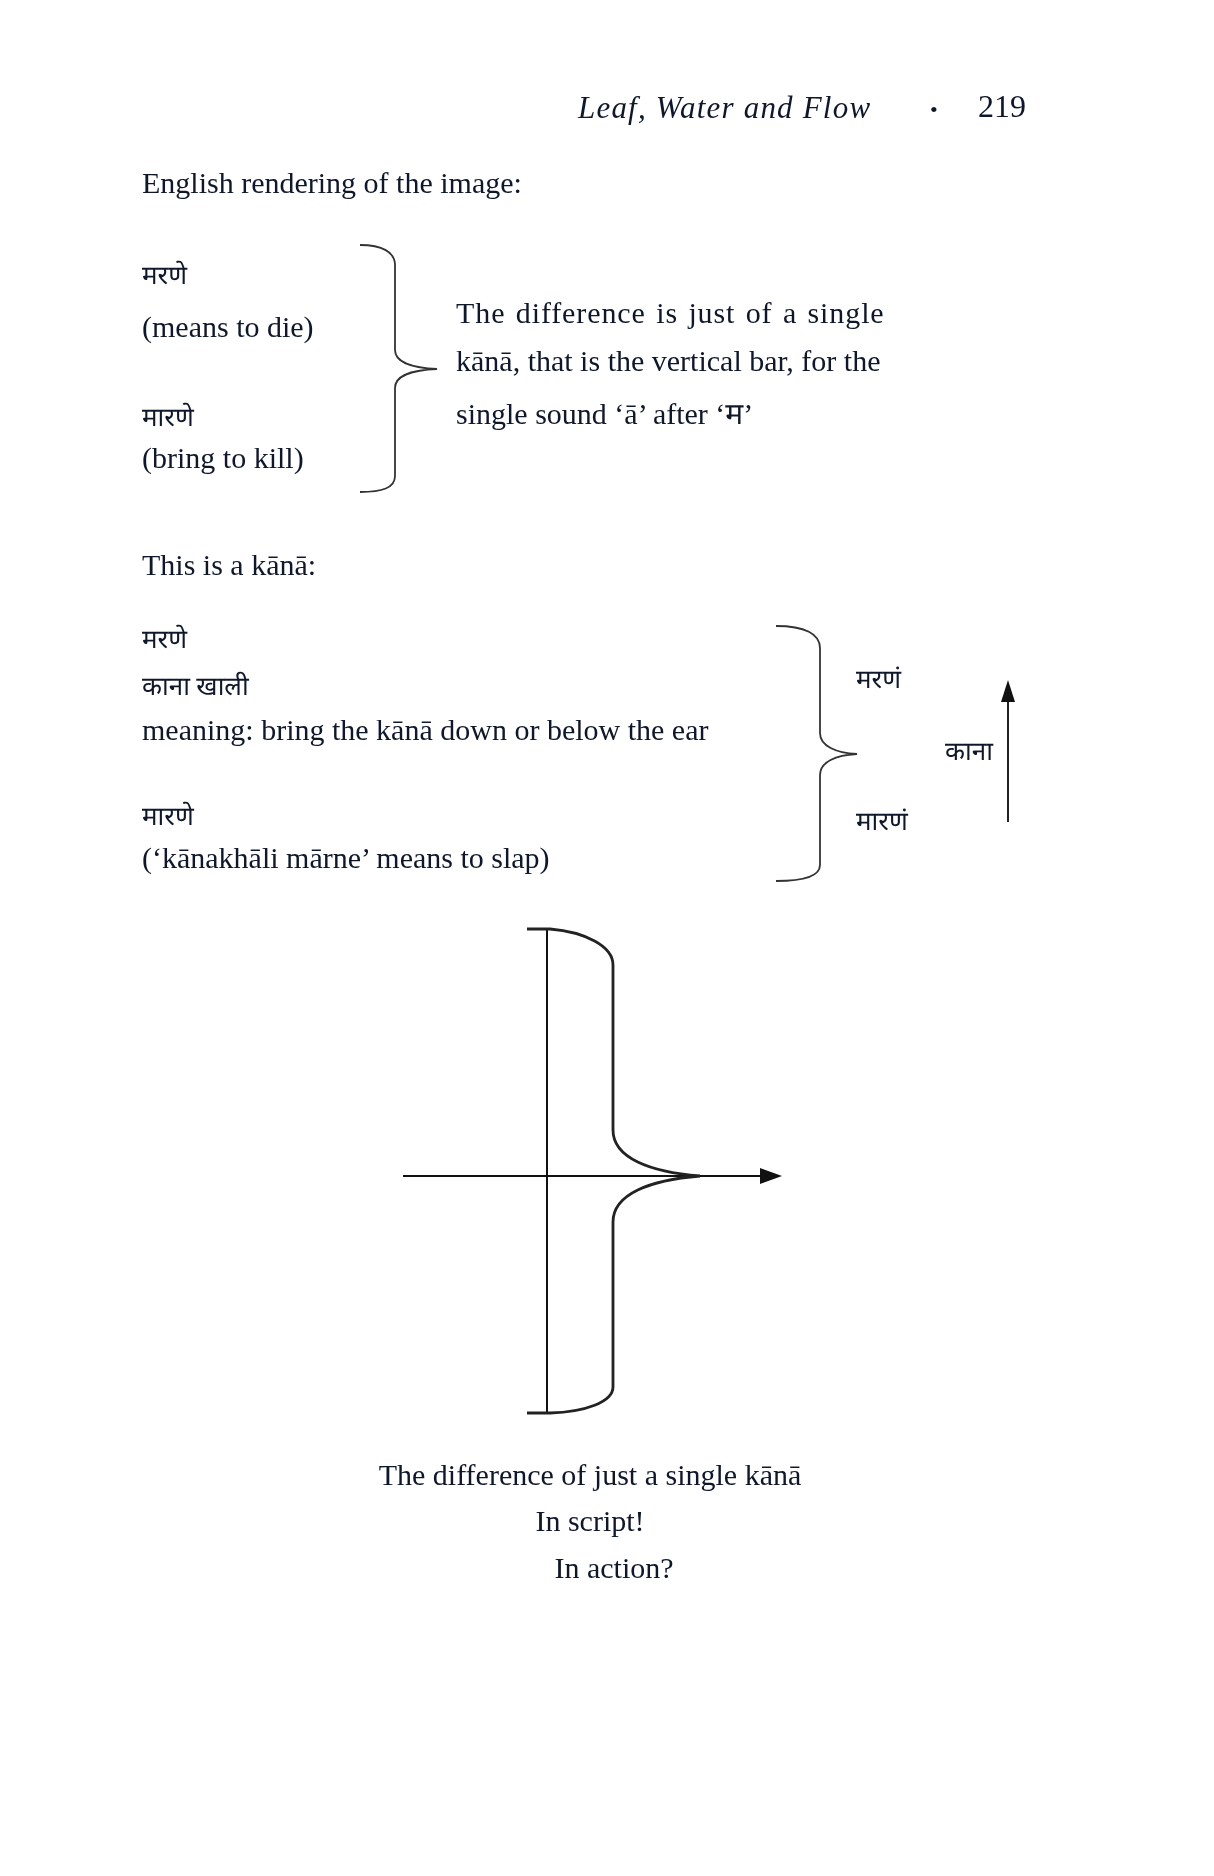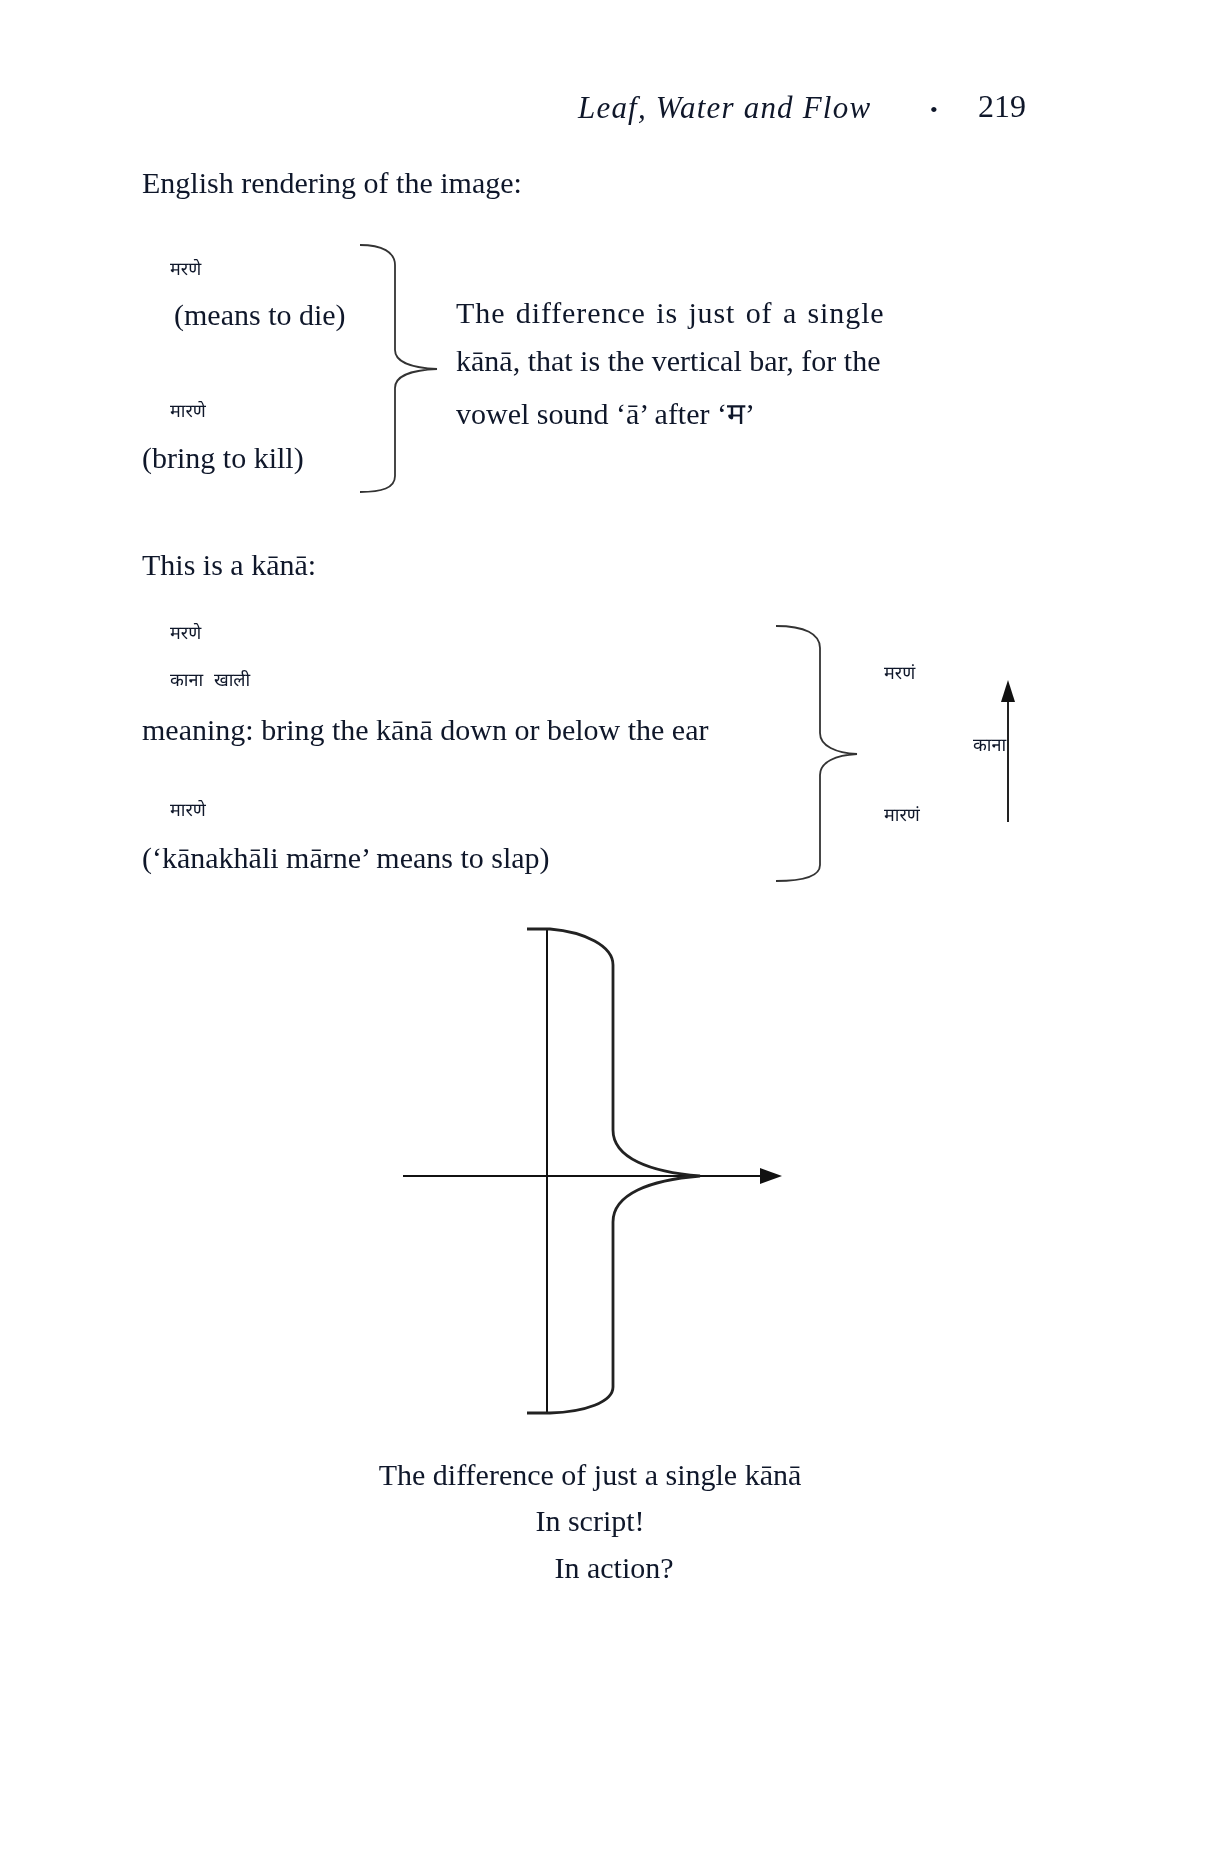--- a/index.html
+++ b/index.html
@@ -7,7 +7,7 @@
            font-family: "DejaVu Serif", "Liberation Serif", serif; }
     .t { position: absolute; white-space: nowrap; font-family: "Liberation Serif", "DejaVu Serif", serif; color: #0f172a; }
     .body-text { font-size: 30px; }
-    .deva { font-size: 18px; font-family: Liberation Mono, monospace; margin-left: 28px; }
+    .deva { font-size: 26px; font-family: Liberation Serif, serif; }
     .header-title { font-style: italic; font-size: 31px; letter-spacing: 1.2px; }
     .header-num { font-size: 32px; }
     .header-dot { font-size: 22px; }

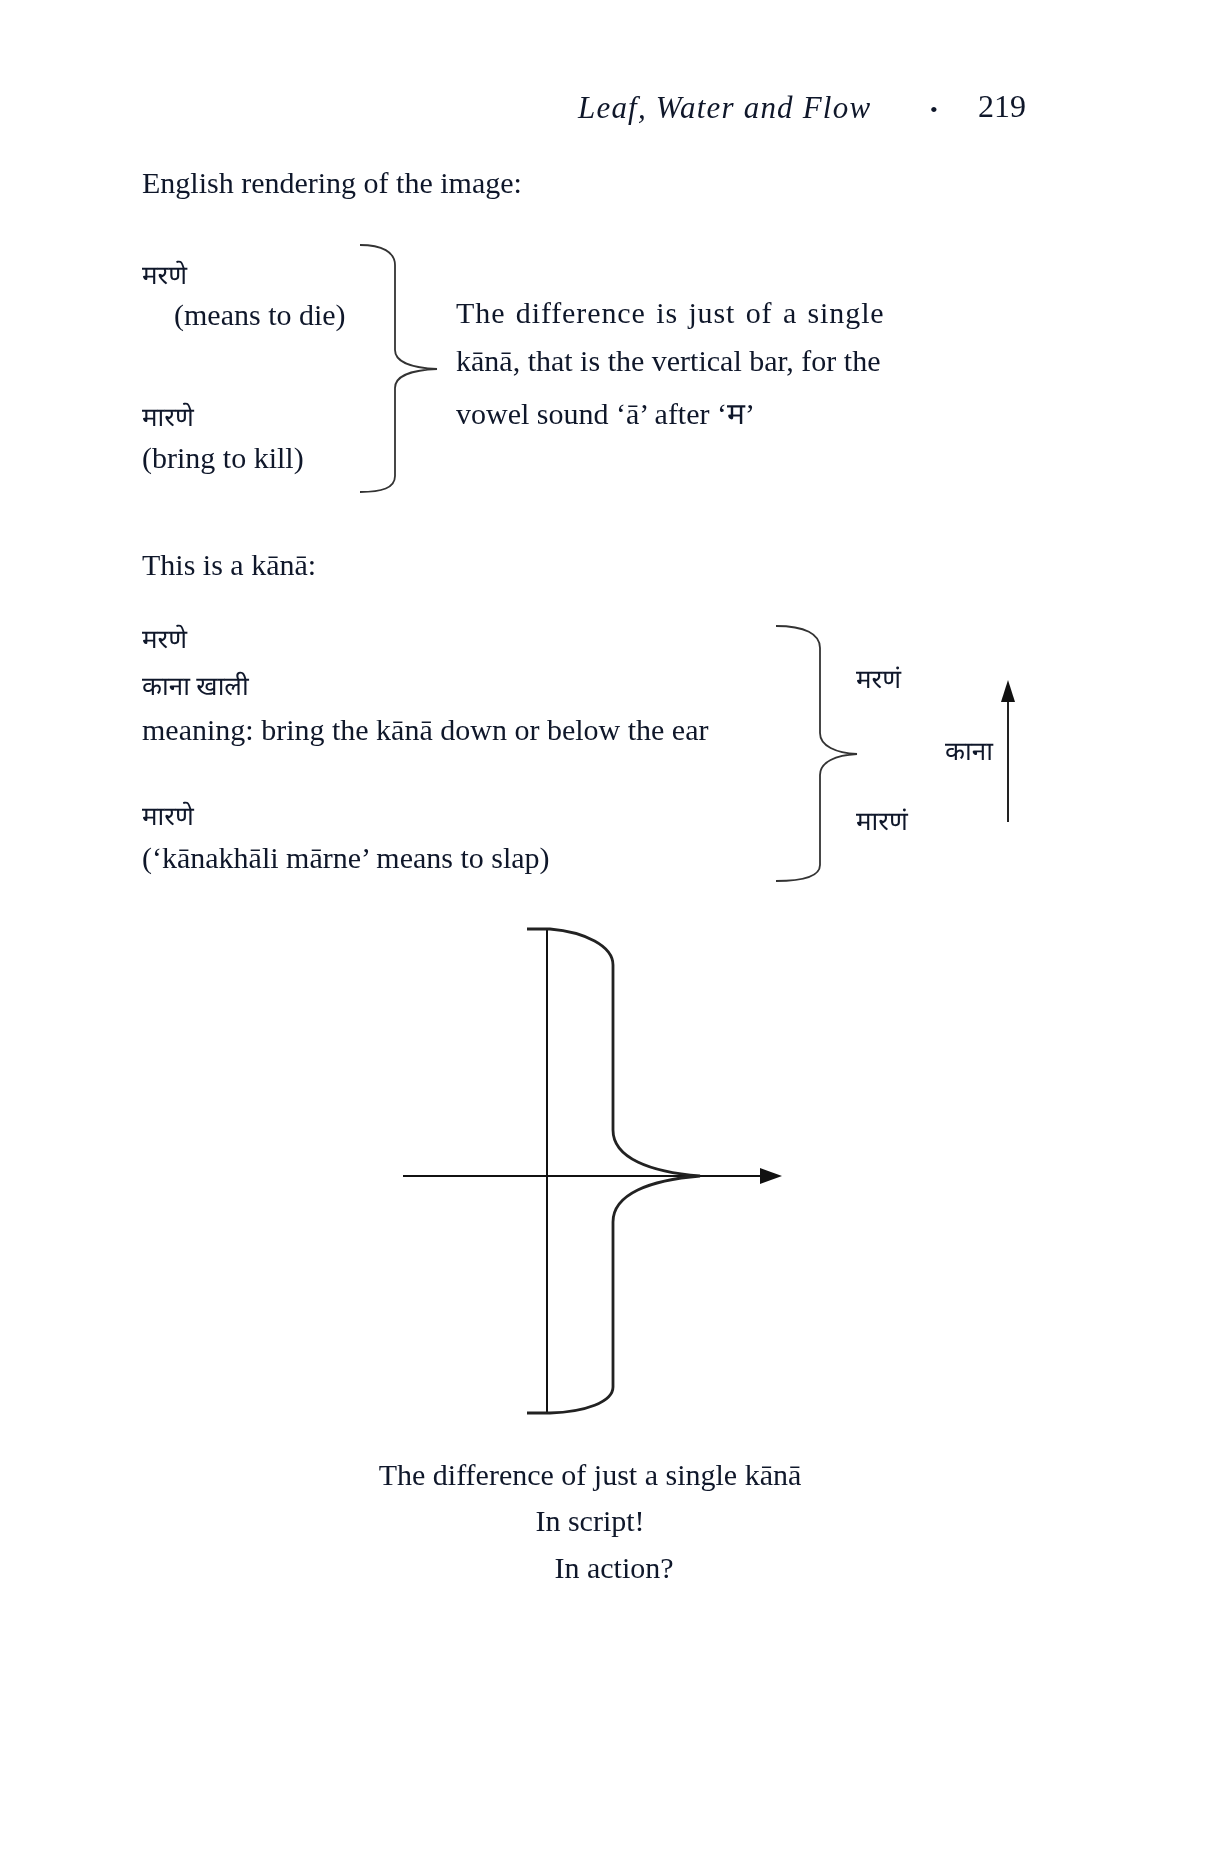--- a/index.html
+++ b/index.html
@@ -25,7 +25,7 @@
 <div class="t body-text" style="left:142px; top:166px;">English rendering of the image:</div>
 
 <div class="t deva" style="left:142px; top:256px;">मरणे</div>
-<div class="t body-text" style="left:142px; top:298px;margin-left:32px;">(means to die)</div>
+<div class="t body-text" style="left:142px; top:310px;">(means to die)</div>
 <div class="t deva" style="left:142px; top:398px;">मारणे</div>
 <div class="t body-text" style="left:142px; top:441px;">(bring to kill)</div>
 

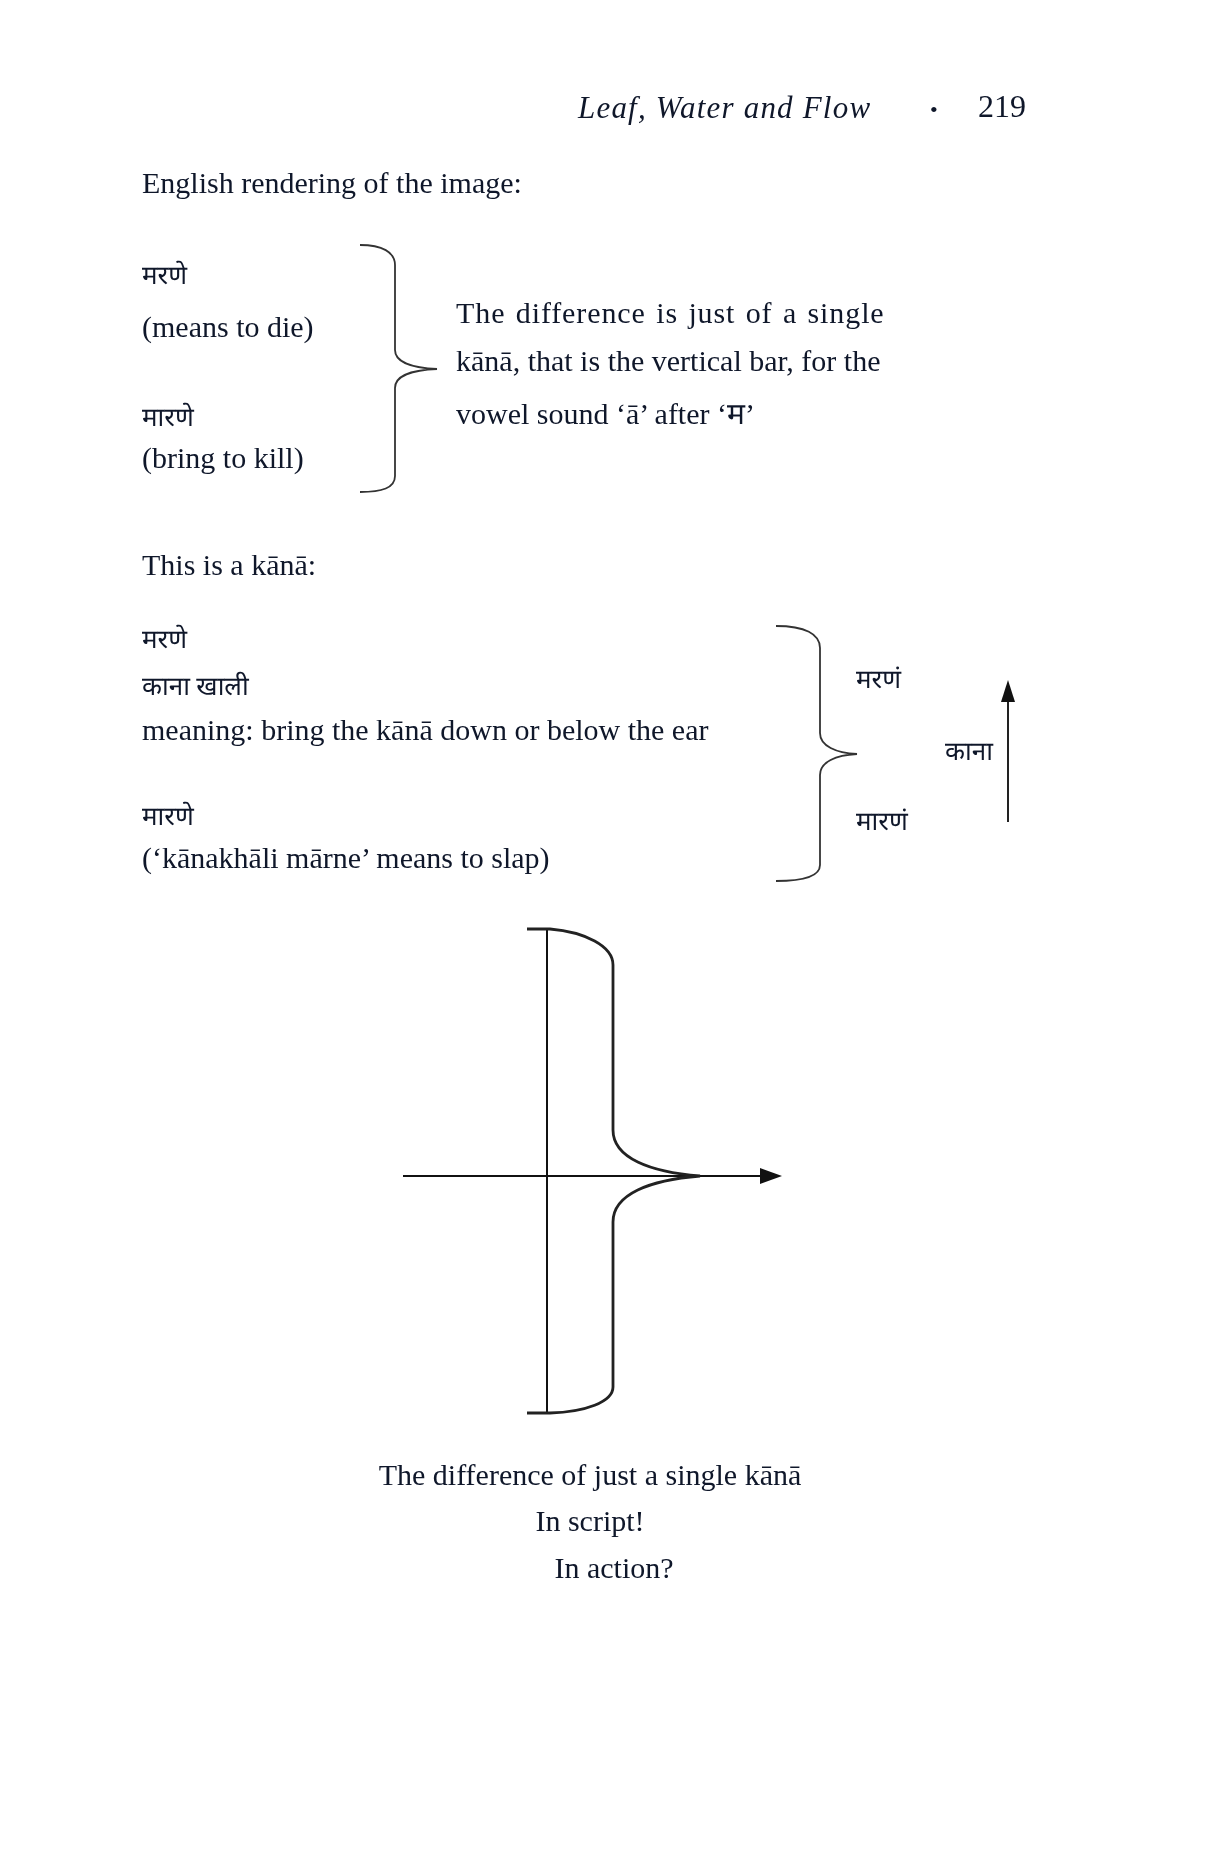--- a/index.html
+++ b/index.html
@@ -31,7 +31,7 @@
 
 <div class="t body-text spaced" style="left:456px; top:296px;">The difference is just of a single</div>
 <div class="t body-text" style="left:456px; top:344px;">kānā, that is the vertical bar, for the</div>
-<div class="t body-text" style="left:456px; top:392px;">vowel sound ‘ā’ after ‘म’</div>
+<div class="t body-text" style="left:456px; top:392px;">single sound ‘ā’ after ‘म’</div>
 
 <div class="t body-text" style="left:142px; top:548px;">This is a kānā:</div>
 <div class="t deva" style="left:142px; top:620px;">मरणे</div>

